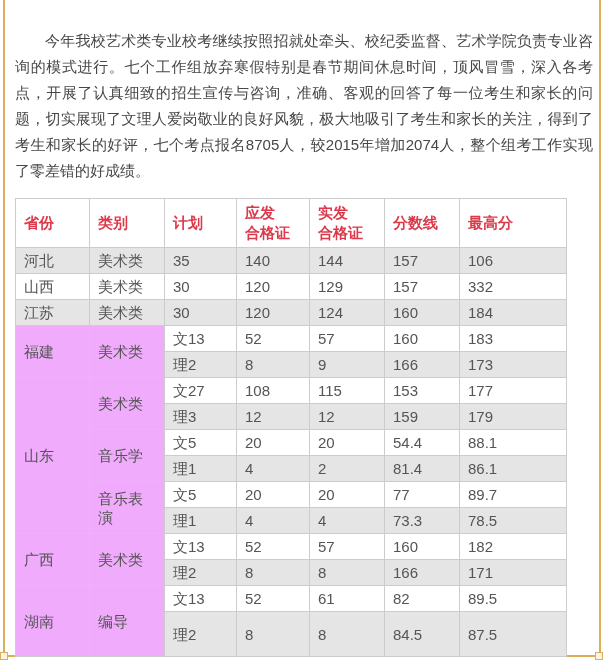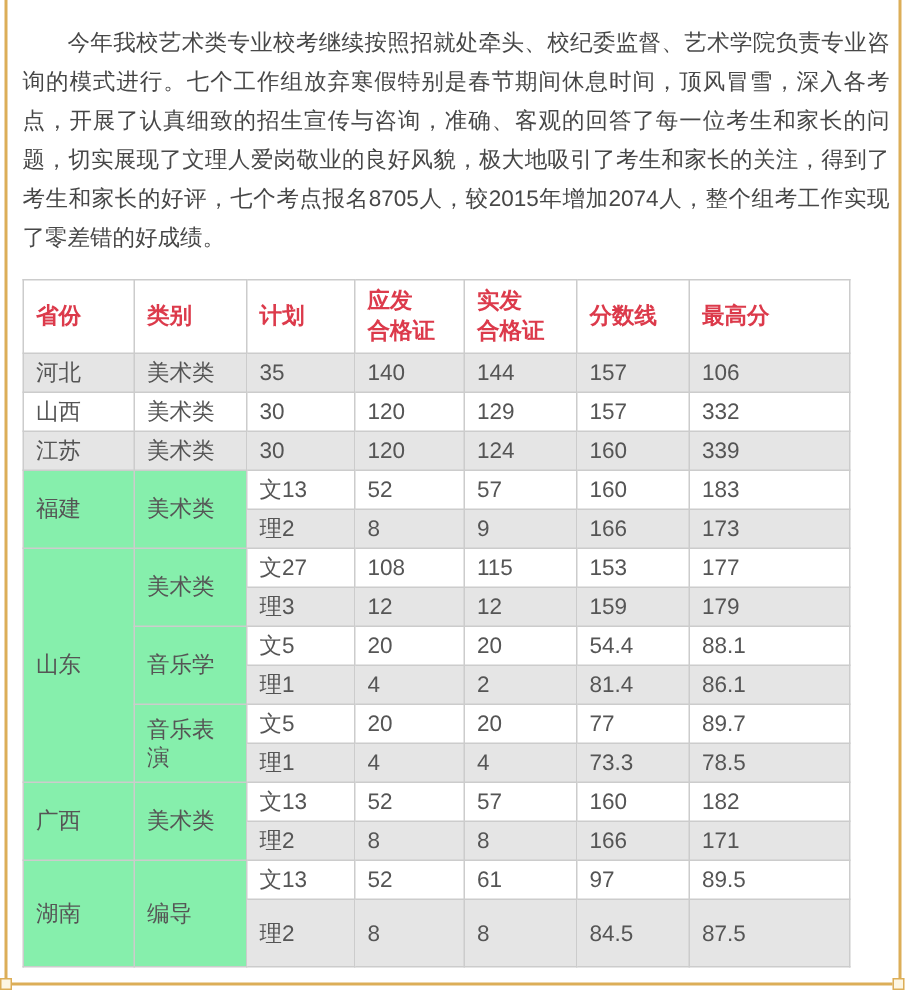--- a/index.html
+++ b/index.html
@@ -23,7 +23,7 @@
     background: #ffffff;
     border: 2px solid #dcae58;
     border-top: none;
-    padding: 16px 10px 0 10px;
+    padding: 28px 10px 0 10px;
   }
 
   .intro {

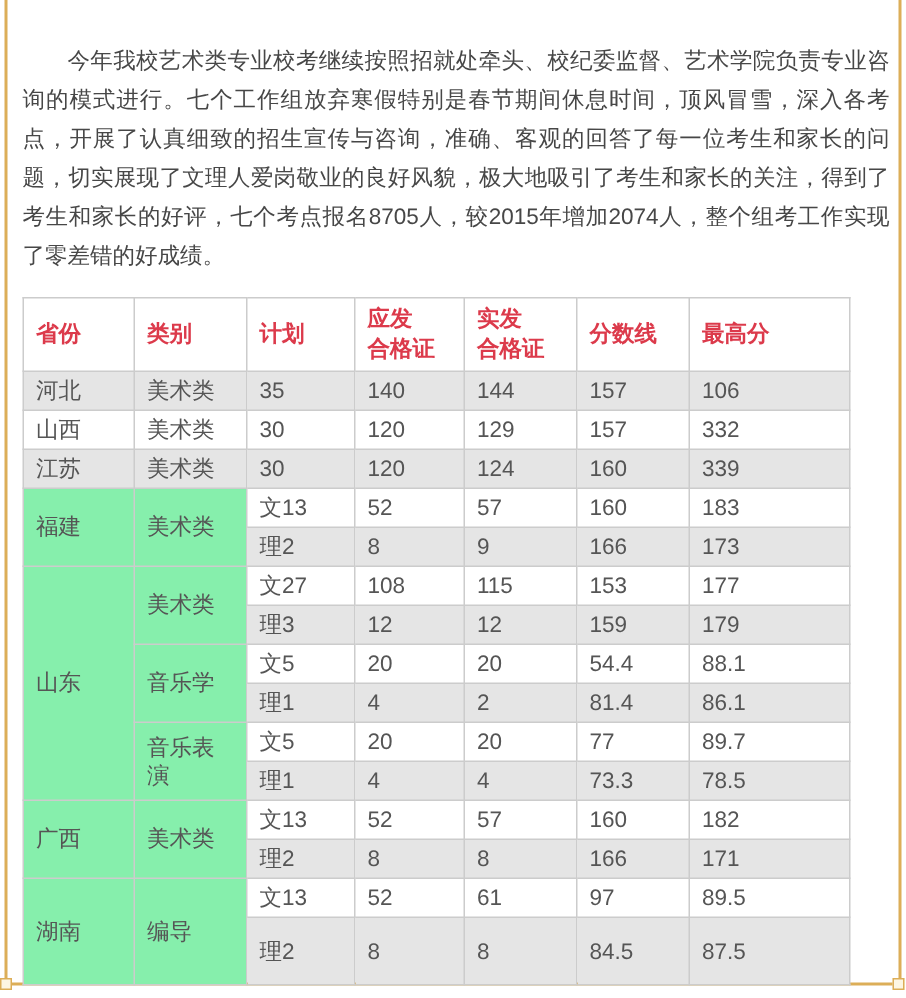--- a/index.html
+++ b/index.html
@@ -136,7 +136,7 @@
           <td>120</td>
           <td>124</td>
           <td>160</td>
-          <td>339</td>
+          <td>184</td>
         </tr>
         <tr>
           <td class="merged" rowspan="2">福建</td>

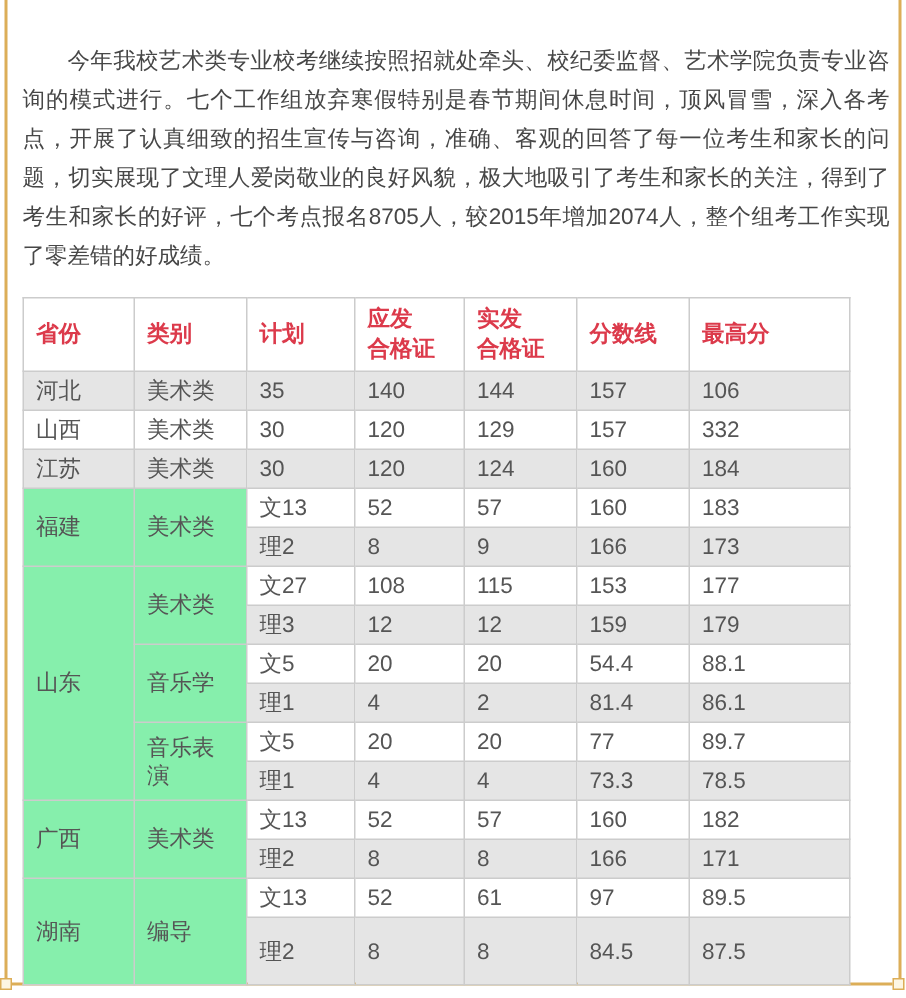--- a/index.html
+++ b/index.html
@@ -65,7 +65,7 @@
     line-height: 19px;
   }
   tr.alt { background: #e5e5e5; }
-  td.merged { background: #86efac; }
+  td.merged { background: #f0abfc; }
   tr.tall td { height: 45px; }
   td.v-top { vertical-align: top; padding-top: 6px; }
 

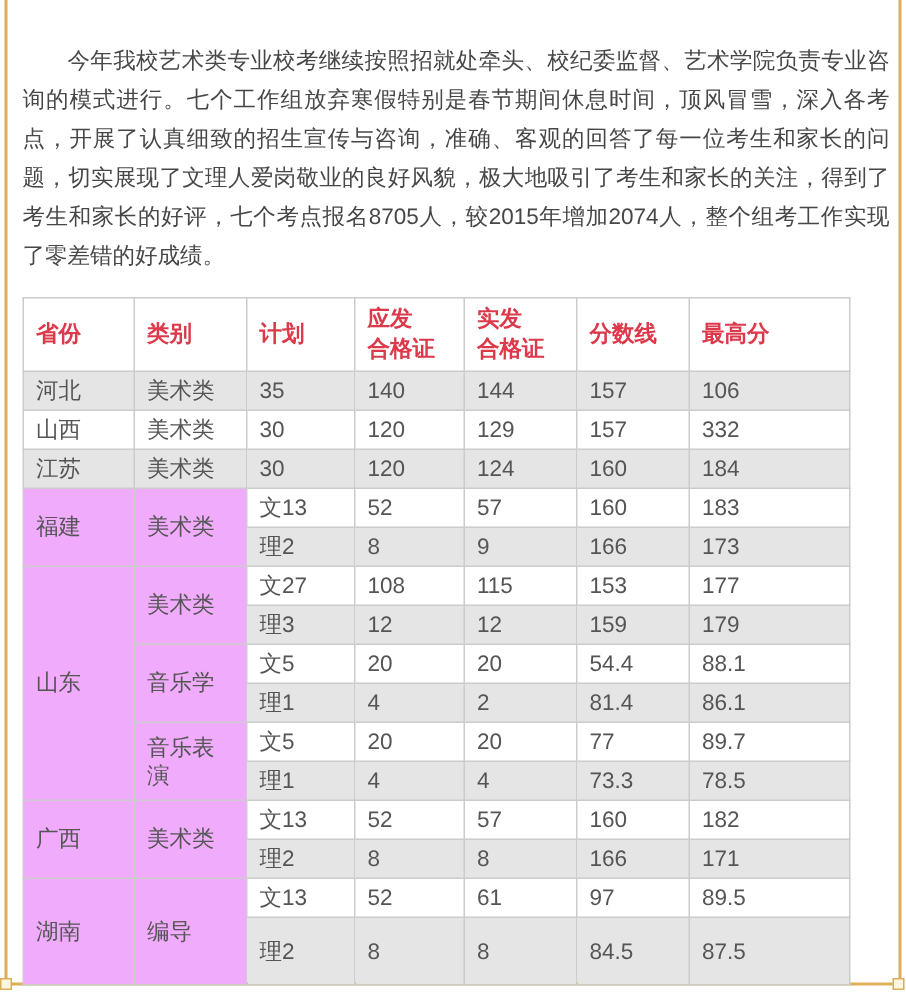--- a/index.html
+++ b/index.html
@@ -222,7 +222,7 @@
           <td>文13</td>
           <td>52</td>
           <td>61</td>
-          <td>97</td>
+          <td>82</td>
           <td>89.5</td>
         </tr>
         <tr class="alt tall">

